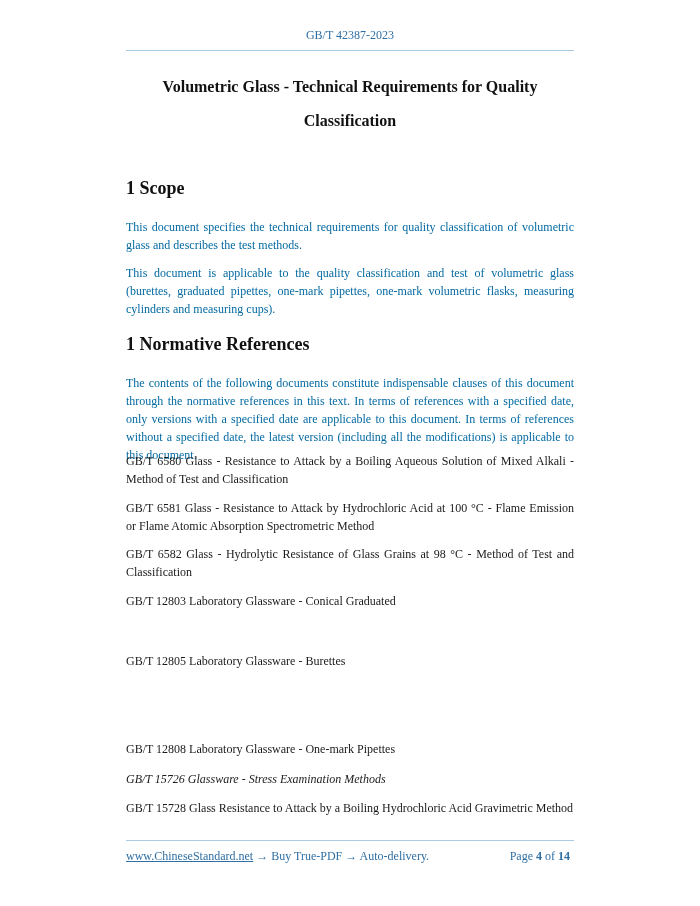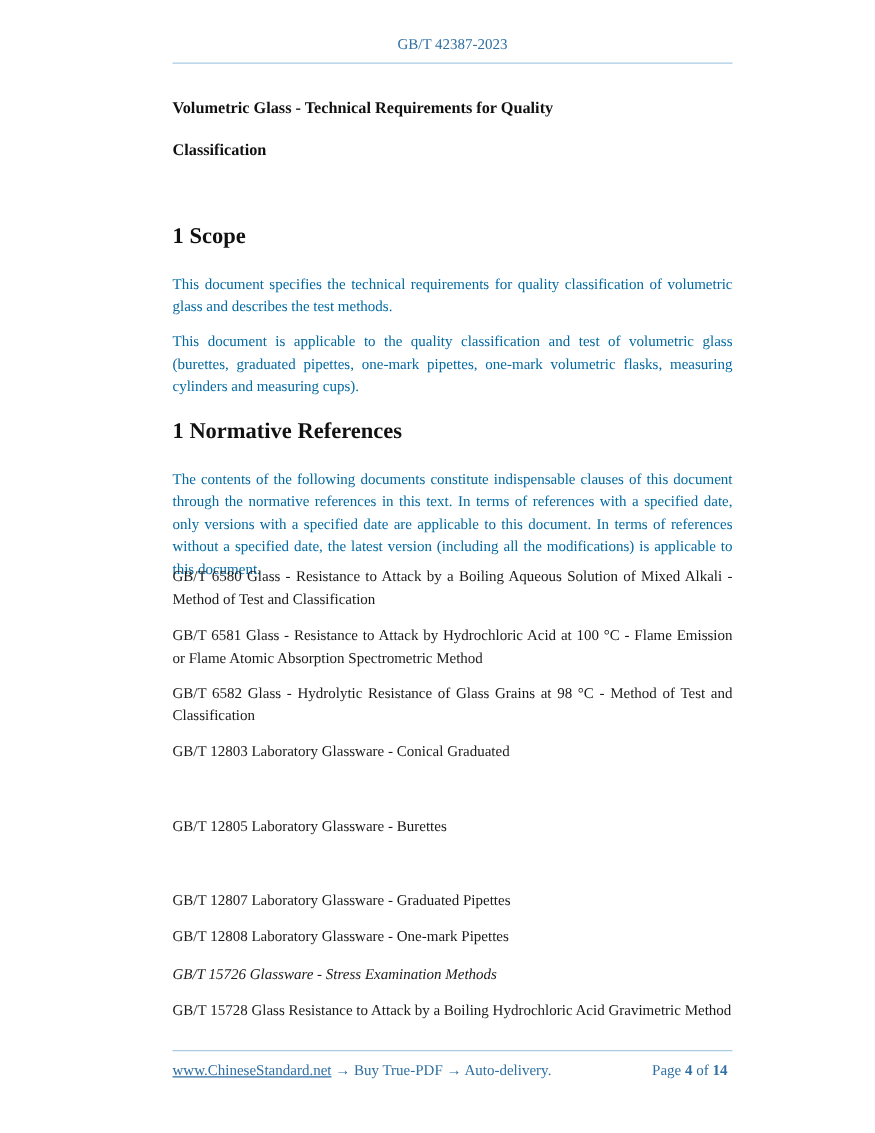--- a/index.html
+++ b/index.html
@@ -5,7 +5,7 @@
   html, body { margin: 0; padding: 0; background: #ffffff; }
   body { width: 700px; height: 906px; position: relative; overflow: hidden;
          font-family: "Liberation Serif", "DejaVu Serif", serif; color: #1a1a1a; }
-  .page { position: absolute; left: 12px; top: 0; width: 645px; height: 906px; }
+  .page { position: absolute; left: 0; top: 0; width: 645px; height: 906px; }
   .hdr { position: absolute; left: 126px; width: 448px; top: 28px; text-align: center;
          font-size: 12px; color: #2f6fa3; }
   .hdr-rule { position: absolute; left: 126px; width: 448px; top: 50px; height: 0;

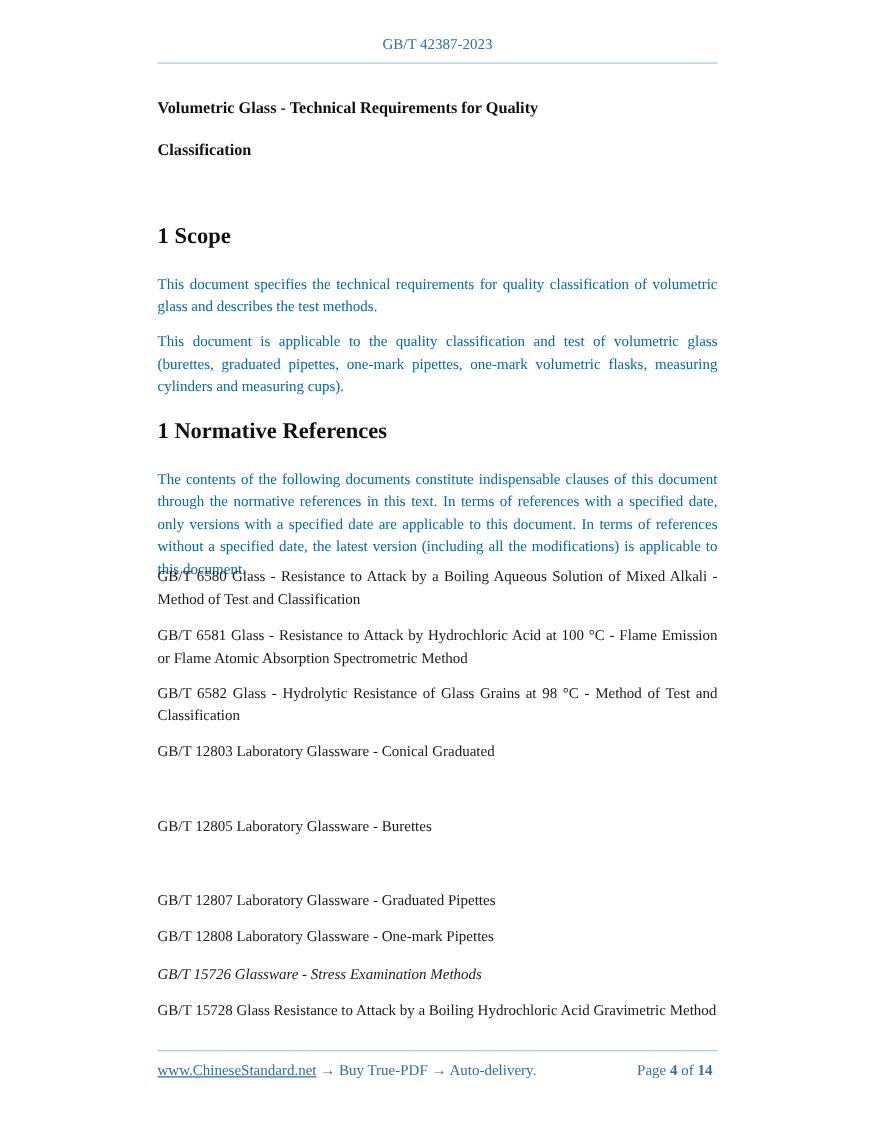--- a/index.html
+++ b/index.html
@@ -10,8 +10,8 @@
          font-size: 12px; color: #2f6fa3; }
   .hdr-rule { position: absolute; left: 126px; width: 448px; top: 50px; height: 0;
               border-top: 1px solid #a9cce3; }
-  .title { position: absolute; left: 126px; width: 448px; 
-           font-weight: bold; font-size: 13px; color: #111; }
+  .title { position: absolute; left: 126px; width: 448px; text-align: center;
+           font-weight: bold; font-size: 16px; color: #111; }
   .t1 { top: 78px; }
   .t2 { top: 112px; }
   .h1 { position: absolute; left: 126px; font-weight: bold; font-size: 18px; color: #111; }

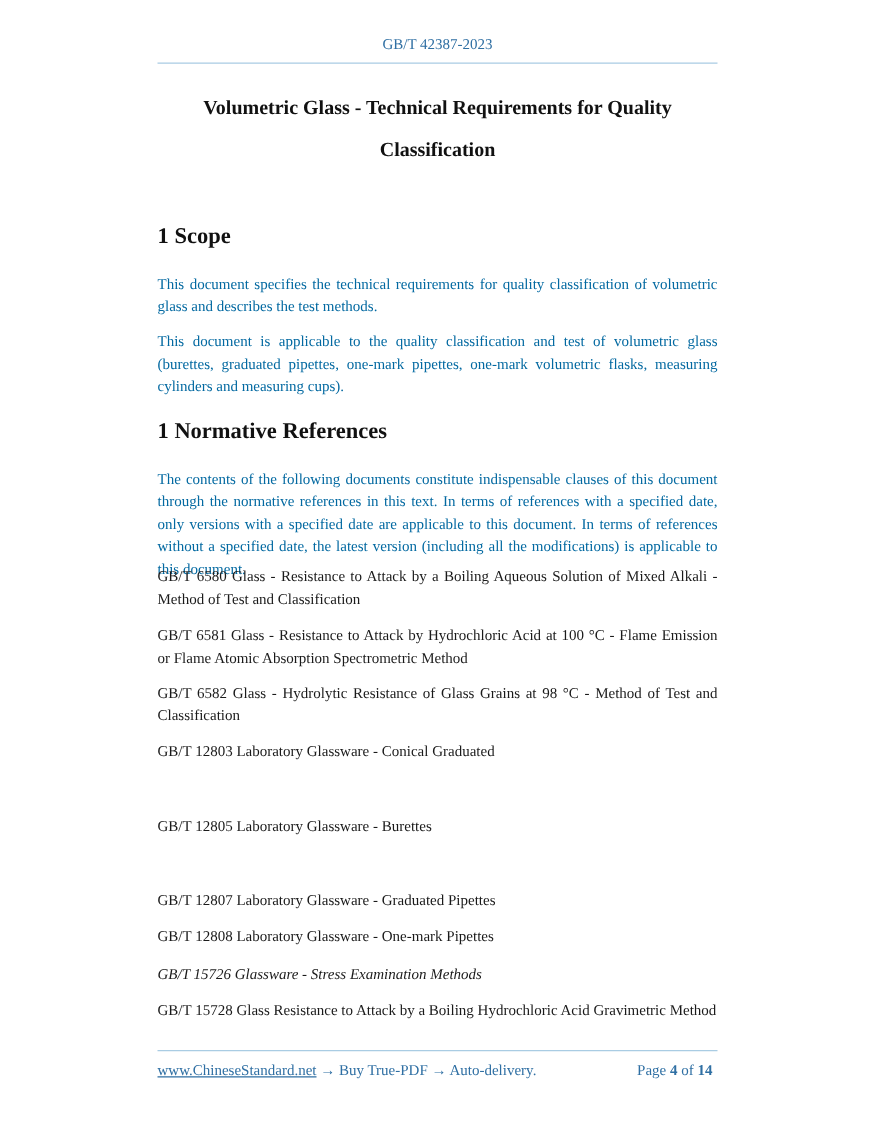--- a/index.html
+++ b/index.html
@@ -48,7 +48,6 @@
   <div class="ref" style="top:545px;">GB/T 6582 Glass - Hydrolytic Resistance of Glass Grains at 98 °C - Method of Test and Classification</div>
   <div class="ref" style="top:592px;">GB/T 12803 Laboratory Glassware - Conical Graduated</div>
   <div class="ref" style="top:652px;">GB/T 12805 Laboratory Glassware - Burettes</div>
-  <div class="ref" style="top:711px;">GB/T 12807 Laboratory Glassware - Graduated Pipettes</div>
   <div class="ref" style="top:740px;">GB/T 12808 Laboratory Glassware - One-mark Pipettes</div>
   <div class="ref" style="top:770px;font-style:italic;">GB/T 15726 Glassware - Stress Examination Methods</div>
   <div class="ref" style="top:799px;">GB/T 15728 Glass Resistance to Attack by a Boiling Hydrochloric Acid Gravimetric Method</div>

